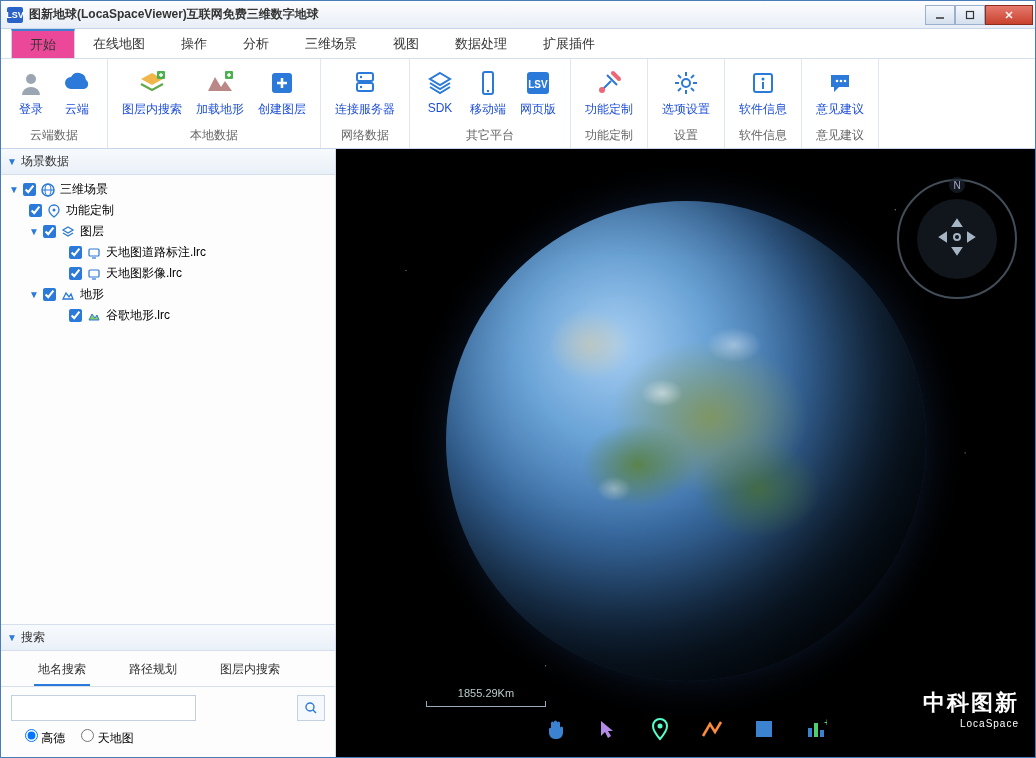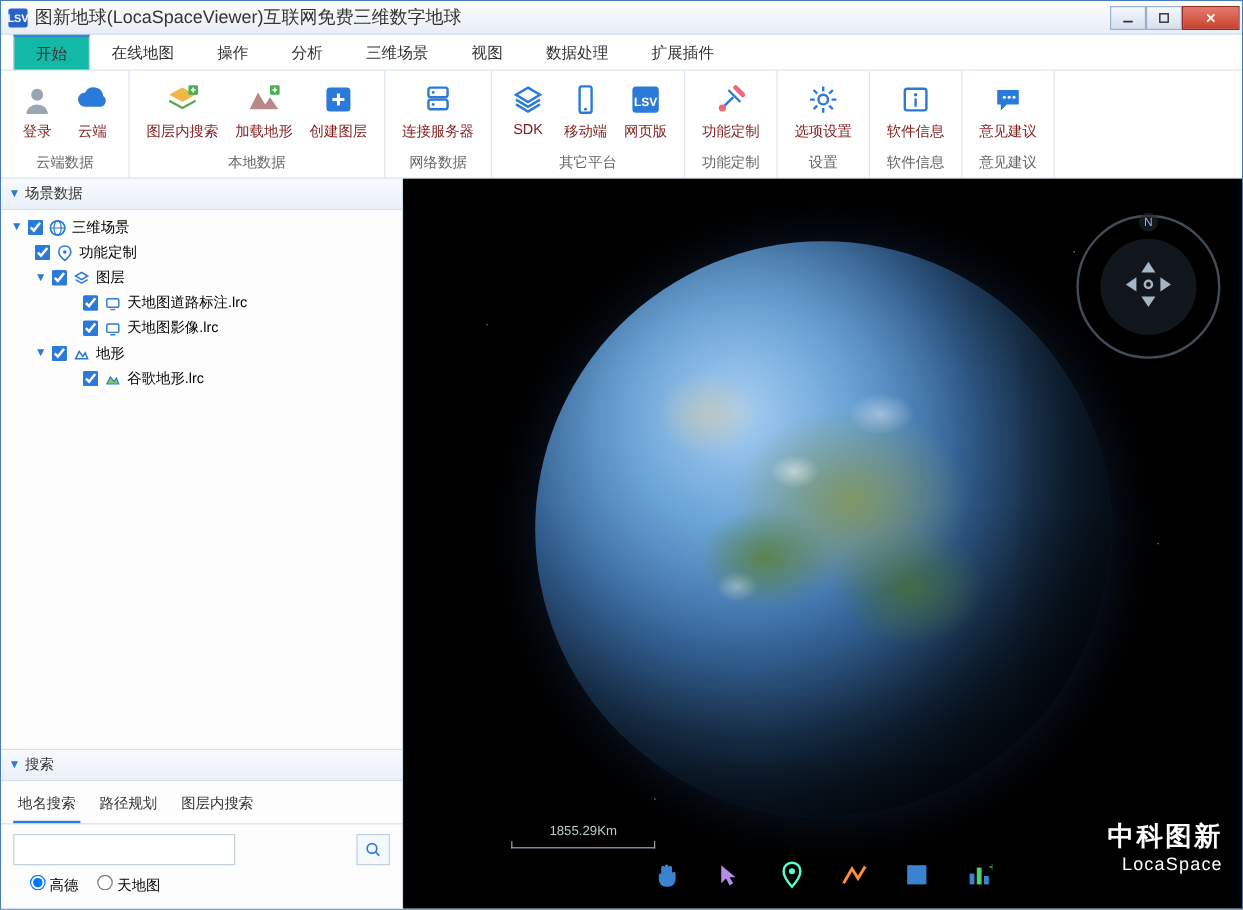--- a/index.html
+++ b/index.html
@@ -9,7 +9,7 @@
 
 .titlebar { height: 28px; background: linear-gradient(#fdfdfe, #e8eef7); display: flex; align-items: center; padding: 0 2px 0 6px; border-bottom: 1px solid #c8d4e8; }
 .titlebar-icon { width: 16px; height: 16px; background: #2962c9; color: #fff; font-size: 9px; display: flex; align-items: center; justify-content: center; border-radius: 2px; margin-right: 6px; font-weight: bold; }
-.titlebar-text { font-size: 15px; color: #333; flex: 1; }
+.titlebar-text { font-size: 12px; color: #333; flex: 1; font-weight: bold; }
 .win-btns { display: flex; gap: 0; }
 .win-btn { width: 30px; height: 20px; border: 1px solid #9ab0cc; background: linear-gradient(#f5f8fc,#d5e0ee); display: flex; align-items: center; justify-content: center; font-size: 11px; cursor: pointer; }
 .win-btn.close { width: 48px; background: linear-gradient(#e67a6e,#c8412d); border-color:#8a2d1f; color:#fff; }

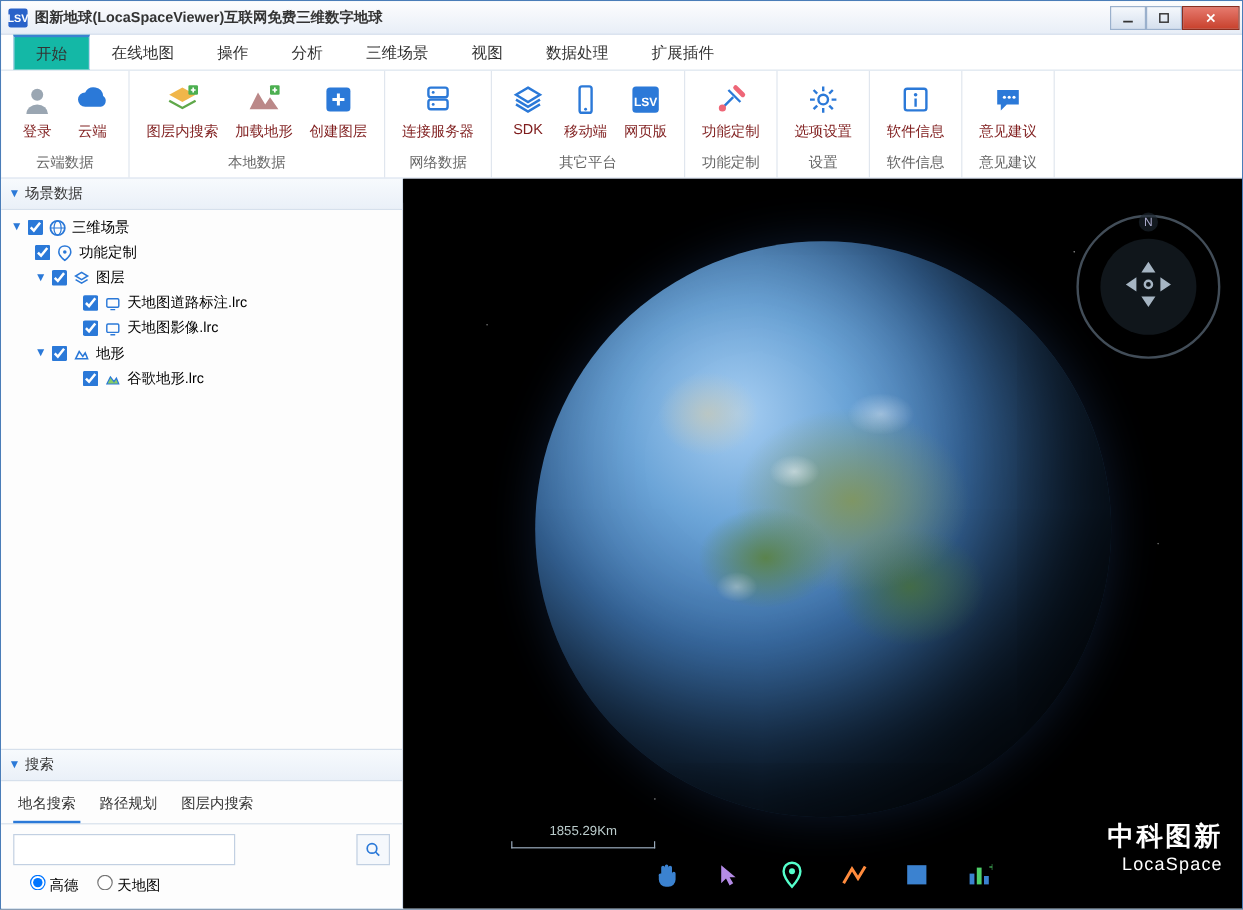--- a/index.html
+++ b/index.html
@@ -17,7 +17,7 @@
 
 .menubar { height: 30px; background: #fff; display: flex; align-items: stretch; border-bottom: 1px solid #d6e0ec; padding-left: 10px; }
 .menu-item { padding: 0 18px; display: flex; align-items: center; font-size: 13px; color: #333; cursor: pointer; }
-.menu-item.active { background: #14b8a6; border: 1px solid #c2d6ee; border-bottom: none; border-top: 2px solid #3b82d0; }
+.menu-item.active { background: #ec4899; border: 1px solid #c2d6ee; border-bottom: none; border-top: 2px solid #3b82d0; }
 
 .ribbon { height: 90px; background: #fff; display: flex; border-bottom: 1px solid #c8d4e8; }
 .ribbon-group { border-right: 1px solid #e0e6ee; display: flex; flex-direction: column; }

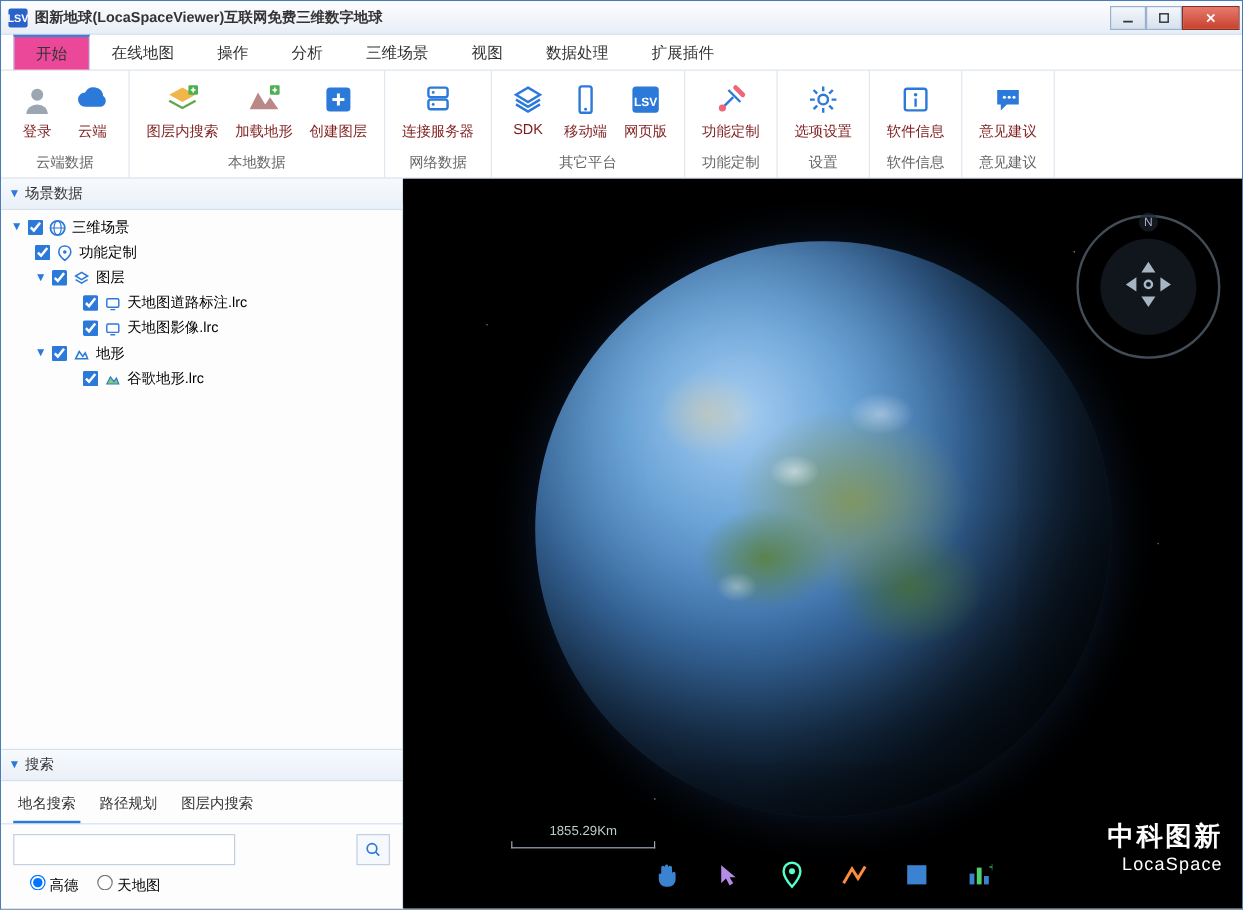--- a/index.html
+++ b/index.html
@@ -24,7 +24,7 @@
 .ribbon-btns { flex: 1; display: flex; align-items: flex-start; padding: 4px 8px 0; gap: 2px; }
 .ribbon-btn { display: flex; flex-direction: column; align-items: center; padding: 4px 6px; cursor: pointer; min-width: 44px; }
 .ribbon-btn .ico { width: 32px; height: 32px; display: flex; align-items: center; justify-content: center; margin-bottom: 2px; }
-.ribbon-btn .lbl { font-size: 12px; color: #7f1d1d; white-space: nowrap; }
+.ribbon-btn .lbl { font-size: 12px; color: #1d4ed8; white-space: nowrap; }
 .ribbon-glabel { text-align: center; font-size: 12px; color: #666; padding: 2px 0 4px; }
 
 .body { flex: 1; display: flex; background: #fff; min-height: 0; }

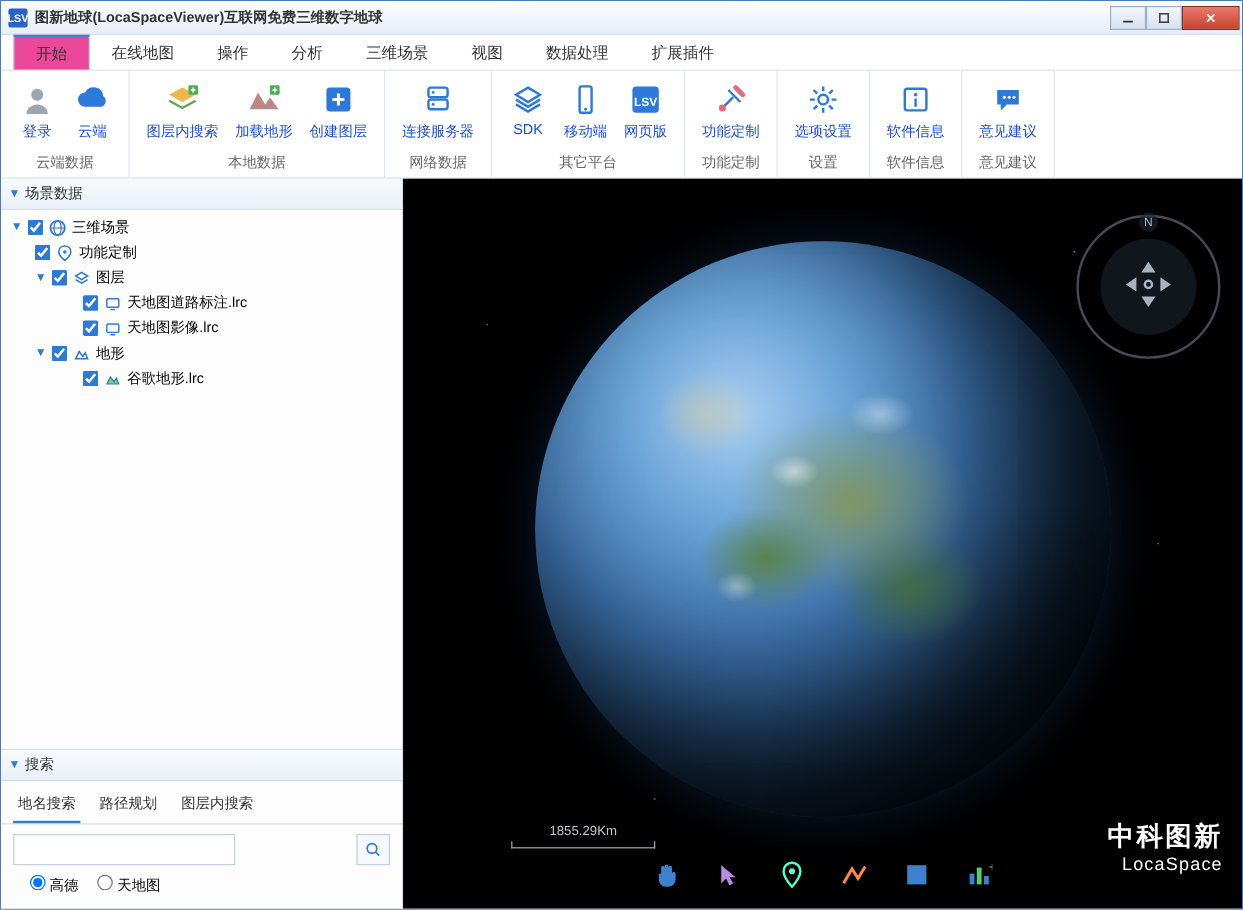--- a/index.html
+++ b/index.html
@@ -40,7 +40,7 @@
 
 .search-panel { border-top: 1px solid #d6e0ec; }
 .search-tabs { display: flex; padding: 6px 10px 0; gap: 12px; font-size: 12px; border-bottom: 1px solid #d6e0ec; }
-.search-tab { padding: 4px 4px 6px; cursor: pointer; color: #333; }
+.search-tab { padding: 4px 4px 6px; cursor: pointer; color: #333; margin-left: 23px; }
 .search-tab.active { border-bottom: 2px solid #2b79d8; }
 .search-row { display: flex; padding: 8px 10px; gap: 6px; }
 .search-input { flex: 1; border: 1px solid #c2d0e2; padding: 4px 6px 4px 22px; font-size: 12px; height: 26px; position: relative; }

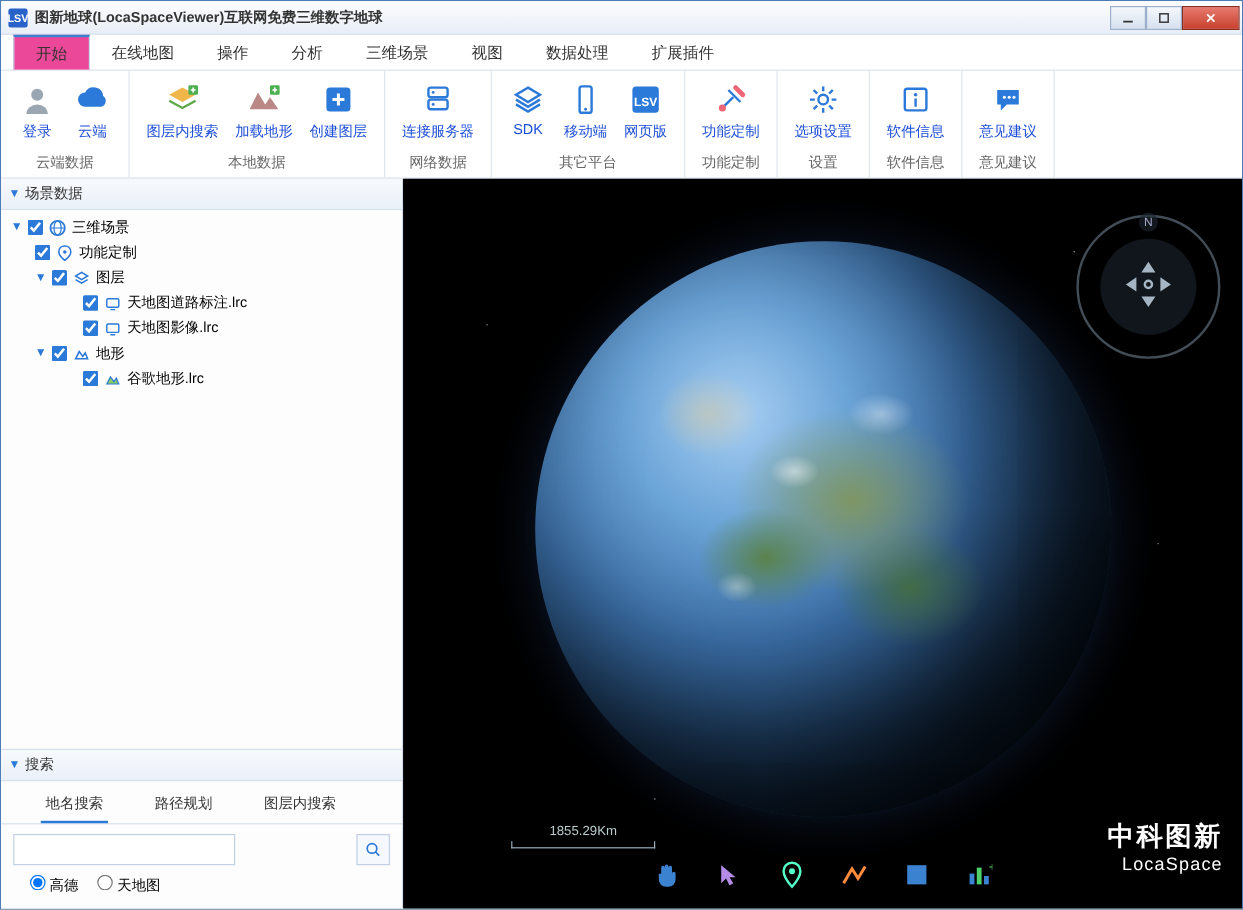--- a/index.html
+++ b/index.html
@@ -70,7 +70,7 @@
 
 .brand { position:absolute; right:16px; bottom:28px; color:#fff; text-align:right; }
 .brand .cn { font-size: 22px; font-weight: 700; letter-spacing: 2px; }
-.brand .en { font-size: 15px; letter-spacing: 1px; }
+.brand .en { font-size: 10px; letter-spacing: 1px; }
 
 .statusbar { height: 20px; background: #000; color: #eee; font-size: 11px; display:flex; justify-content:flex-end; align-items:center; padding: 0 10px; gap: 10px; font-family: monospace; }
 </style>

